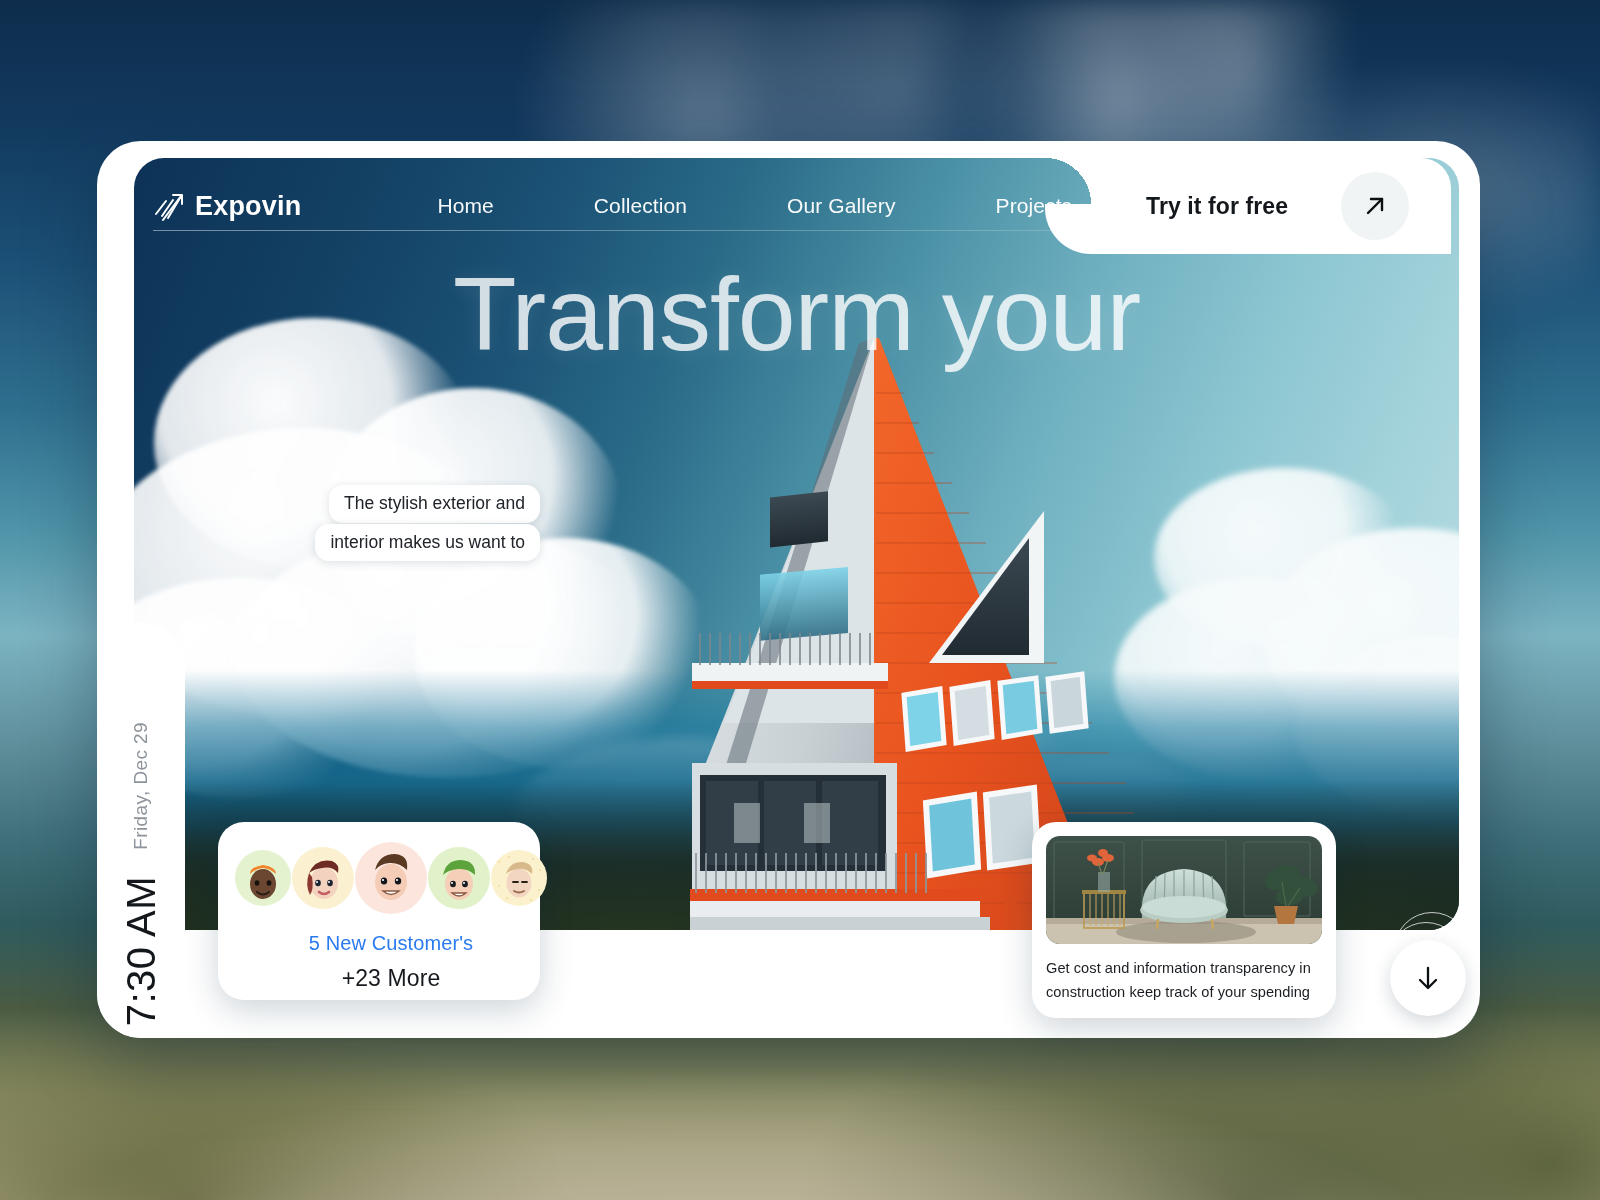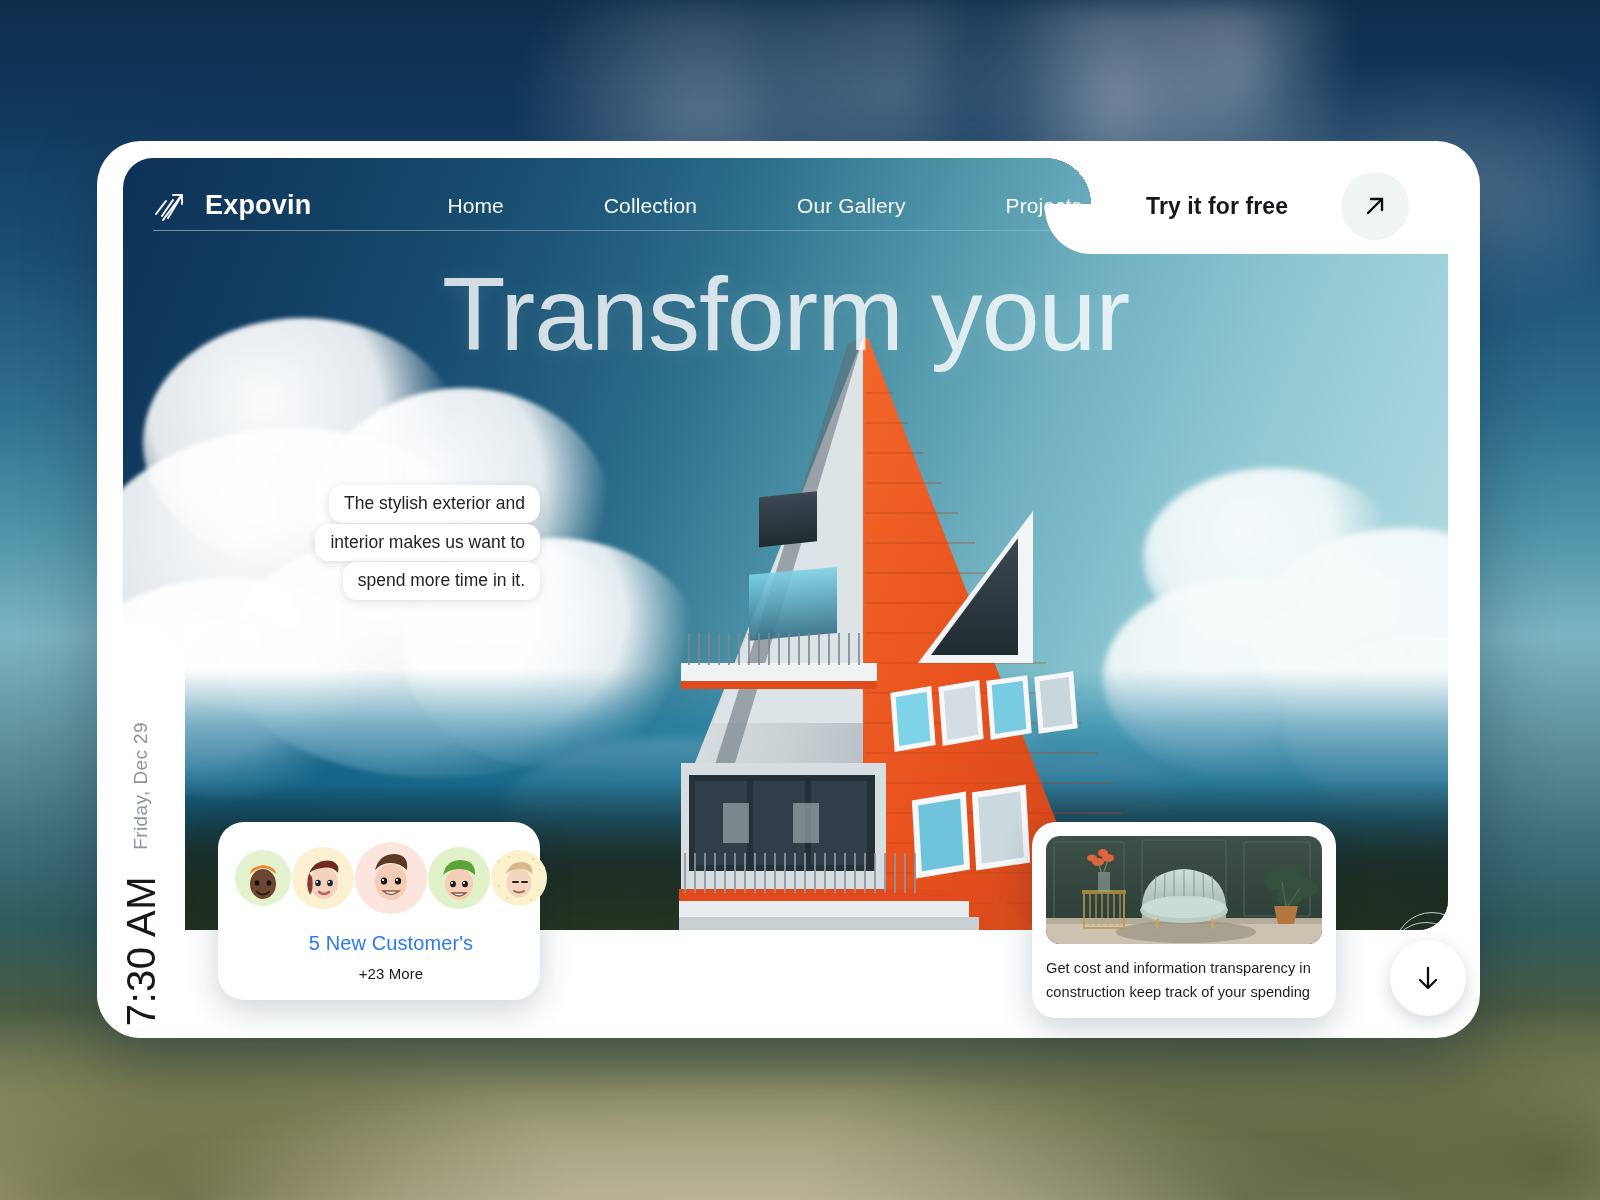--- a/index.html
+++ b/index.html
@@ -129,7 +129,7 @@
     position:absolute; left:126px; top:158px; width:1325px; height:96px;
     display:flex; align-items:center; z-index:20;
   }
-  #brand { display:flex; align-items:flex-start; gap:18px; margin-left:27px; }
+  #brand { display:flex; align-items:center; gap:8px; margin-left:27px; }
   #logo-icon { width:34px; height:32px; }
   #brand-name {
     color:#fff; font-size:27px; font-weight:700; letter-spacing:.2px;

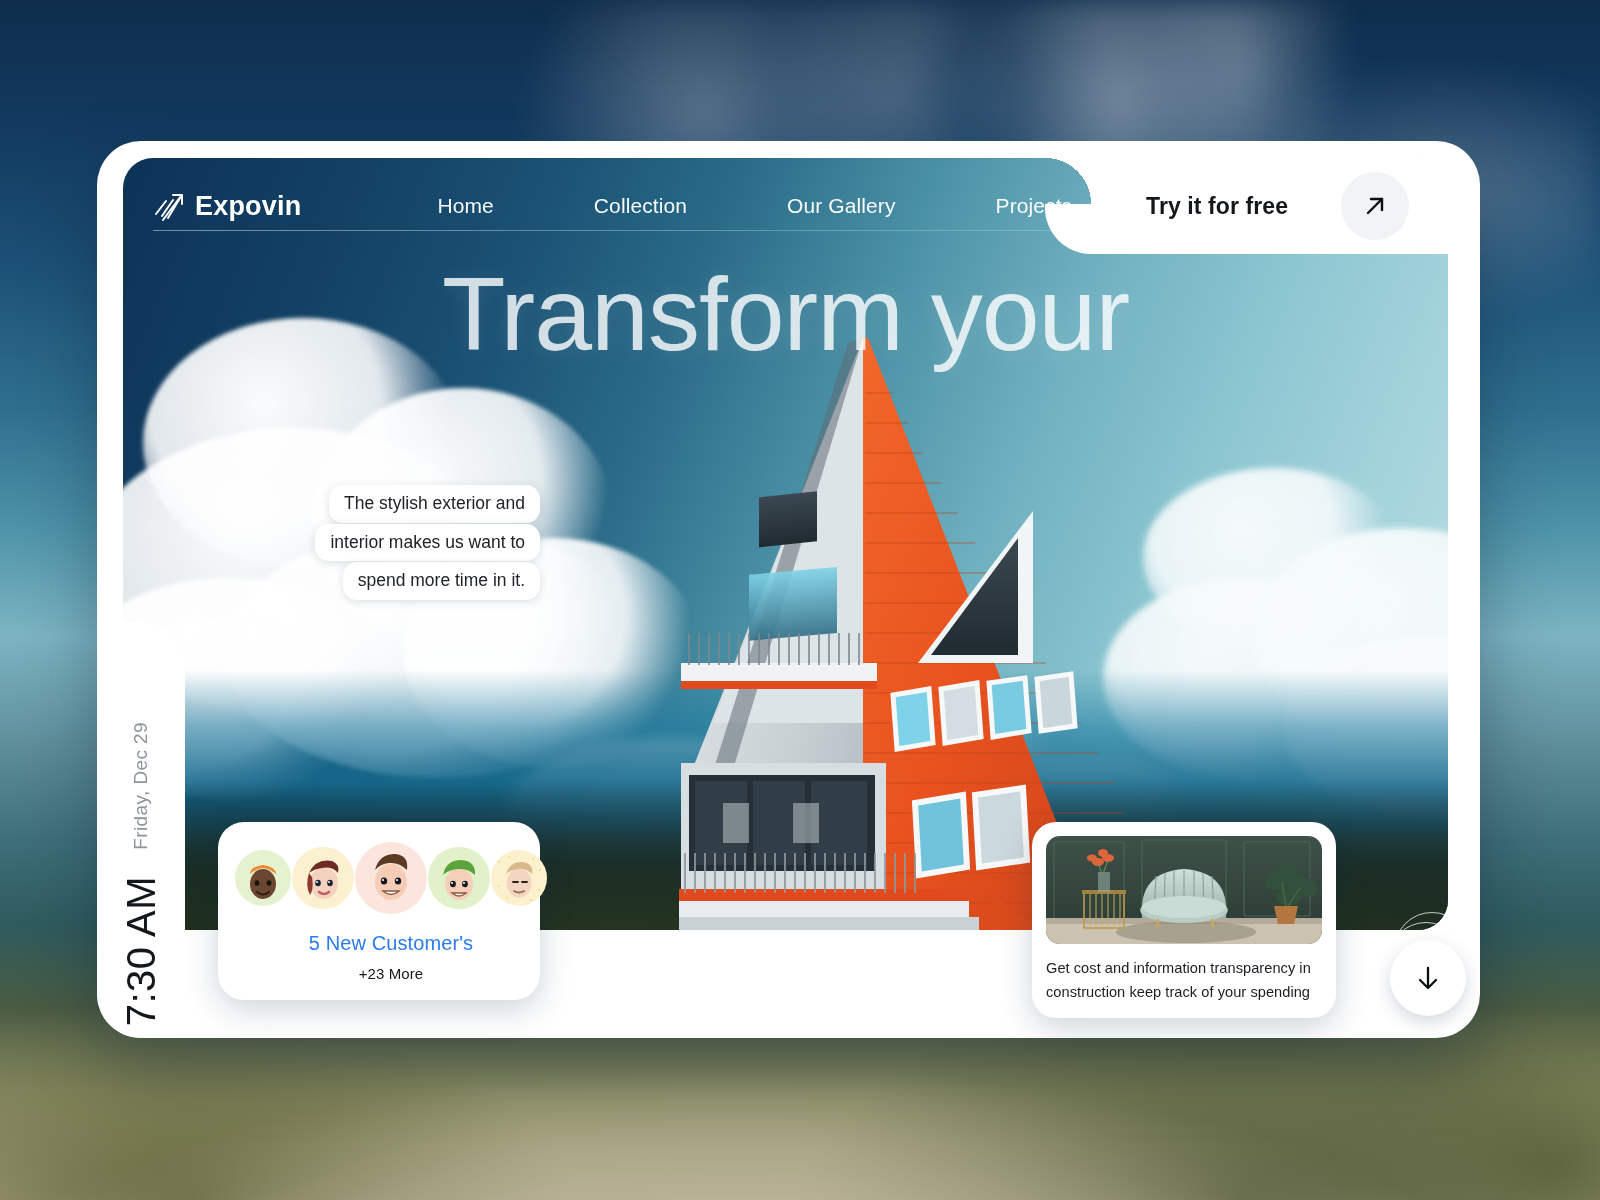--- a/index.html
+++ b/index.html
@@ -54,7 +54,7 @@
 
   
   #hero {
-    position:absolute; left:123px; top:158px; width:1325px; height:772px;
+    position:absolute; left:134px; top:158px; width:1325px; height:772px;
     border-radius:30px; overflow:hidden;
   }
   

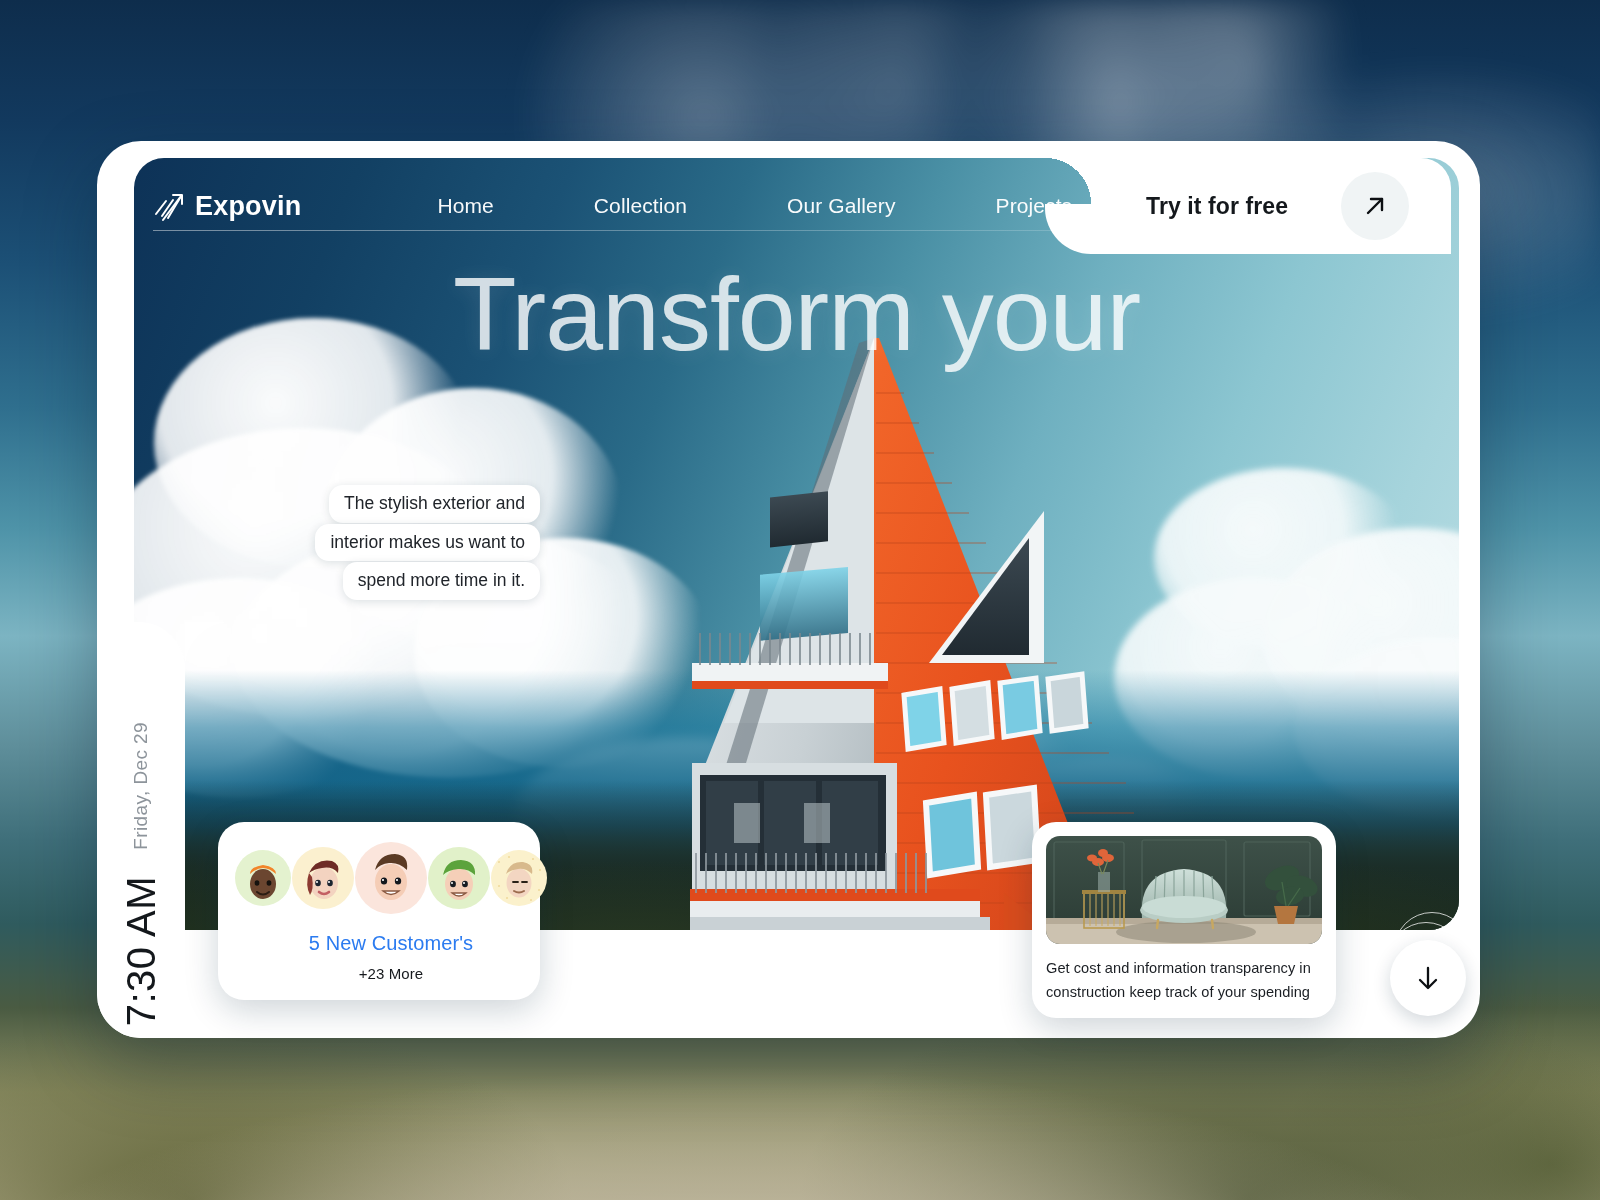--- a/index.html
+++ b/index.html
@@ -527,7 +527,6 @@
 <div id="quote">
   <div><span class="ln">The stylish exterior and</span></div>
   <div><span class="ln">interior makes us want to</span></div>
-  <div><span class="ln">spend more time in it.</span></div>
 </div>
 
 <div id="sidebar-notch"></div>

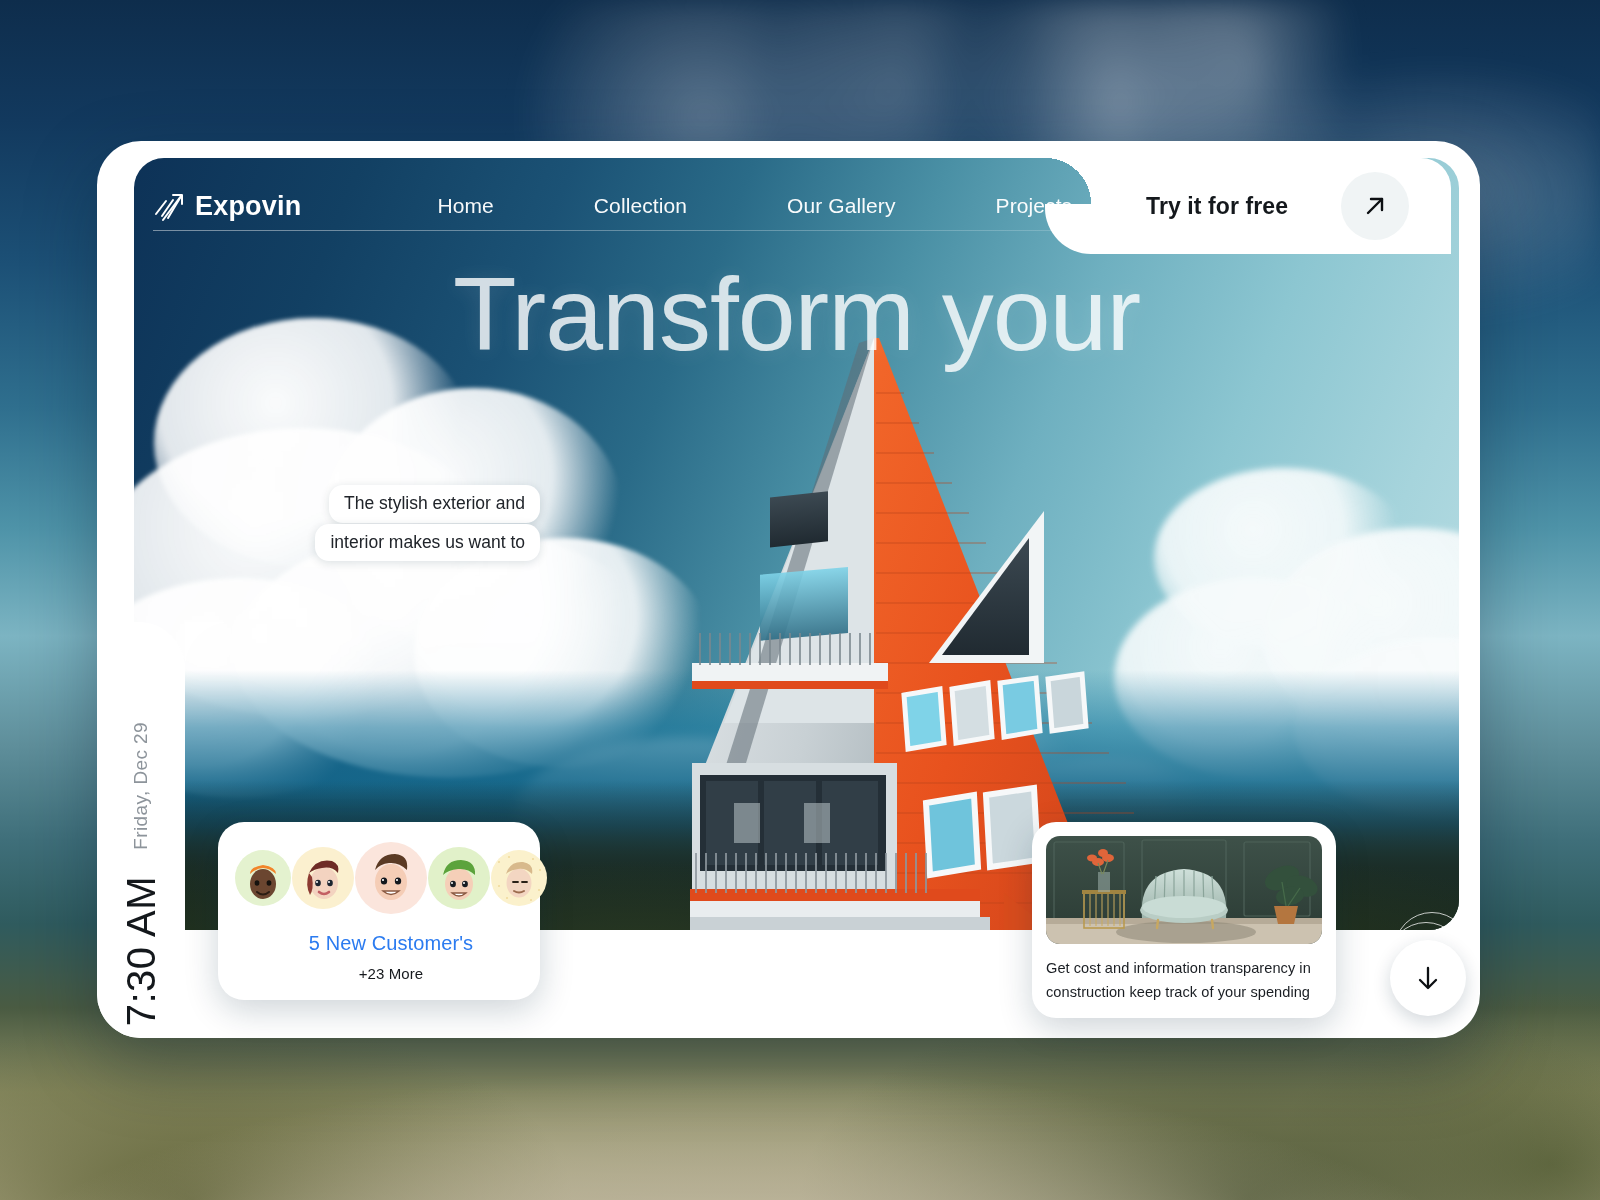--- a/index.html
+++ b/index.html
@@ -247,7 +247,7 @@
     margin-top:18px; color:#2b7bf0; font-size:20px; font-weight:400; letter-spacing:.1px;
   }
   #cust-more {
-    margin-top:10px; color:#16191d; font-size:15px; letter-spacing:.1px;
+    margin-top:10px; color:#16191d; font-size:23px; letter-spacing:.1px;
   }
 
   

